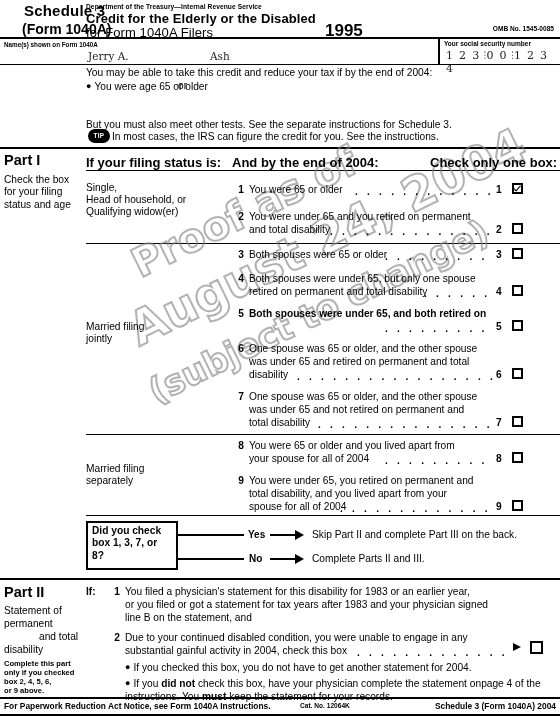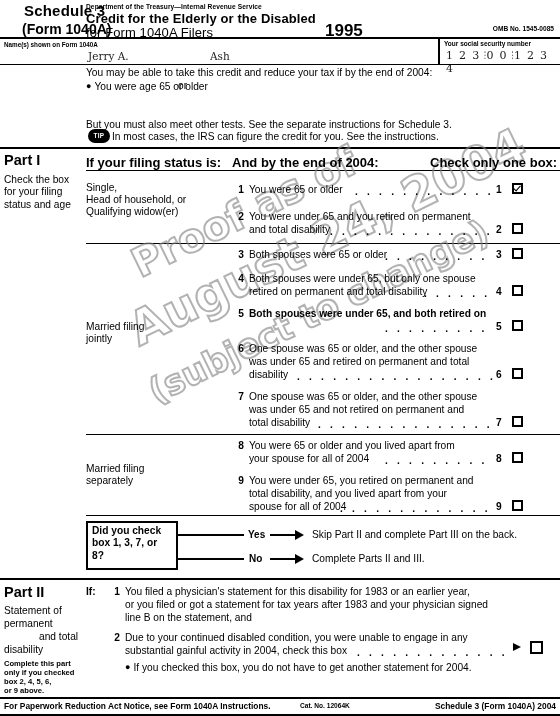--- a/index.html
+++ b/index.html
@@ -262,6 +262,7 @@
   <div class="cbox" style="left:530px;top:641px;width:13px;height:13px;"></div>
 
   <div class="p2txt" style="left:125px;top:661px;"><span class="bullet">●</span><span>If you checked this box, you do not have to get another statement for 2004.</span></div>
+  <div class="p2txt" style="left:125px;top:677px;width:420px;"><span class="bullet">●</span><span>If you </span><span style="font-weight:700;">did not</span><span> check this box, have your physician complete the statement on</span><span>page 4 of the instructions. You </span><span style="font-weight:700;">must</span><span> keep the statement for your records.</span></div>
 
   <div class="rule" style="left:0;top:697px;width:560px;height:2.4px;"></div>
   <div class="ftl">For Paperwork Reduction Act Notice, see Form 1040A Instructions.</div>

